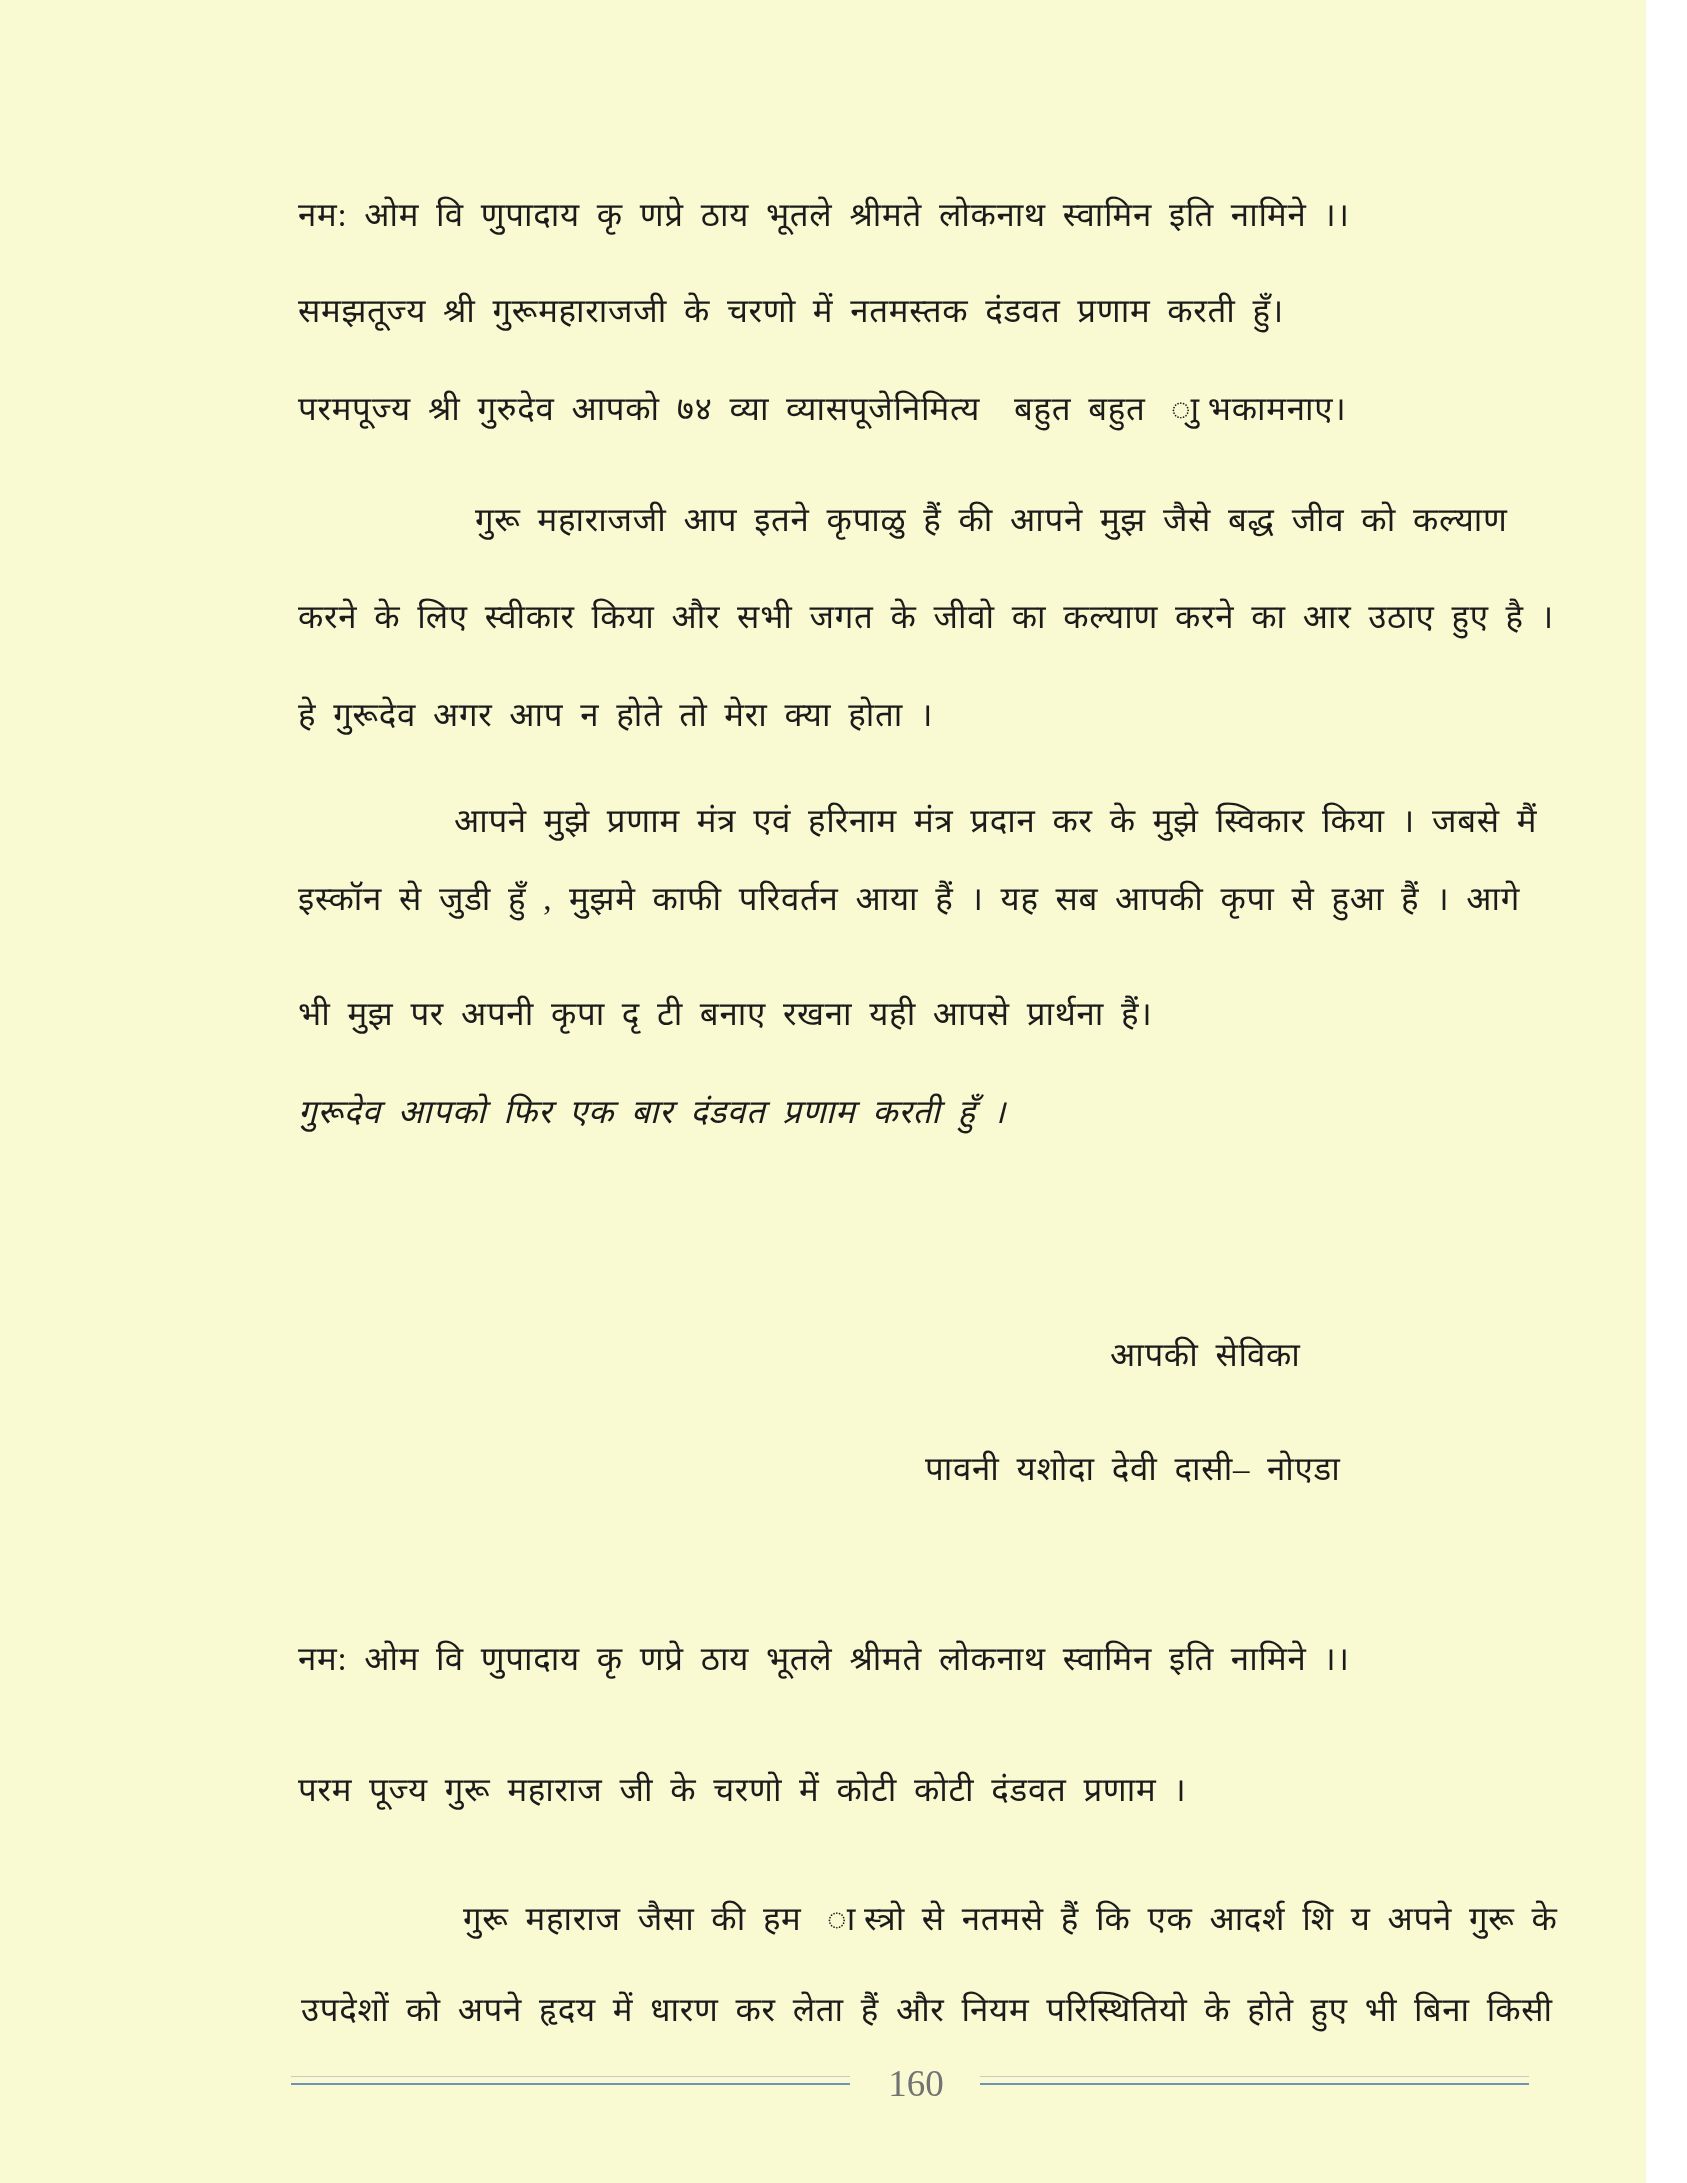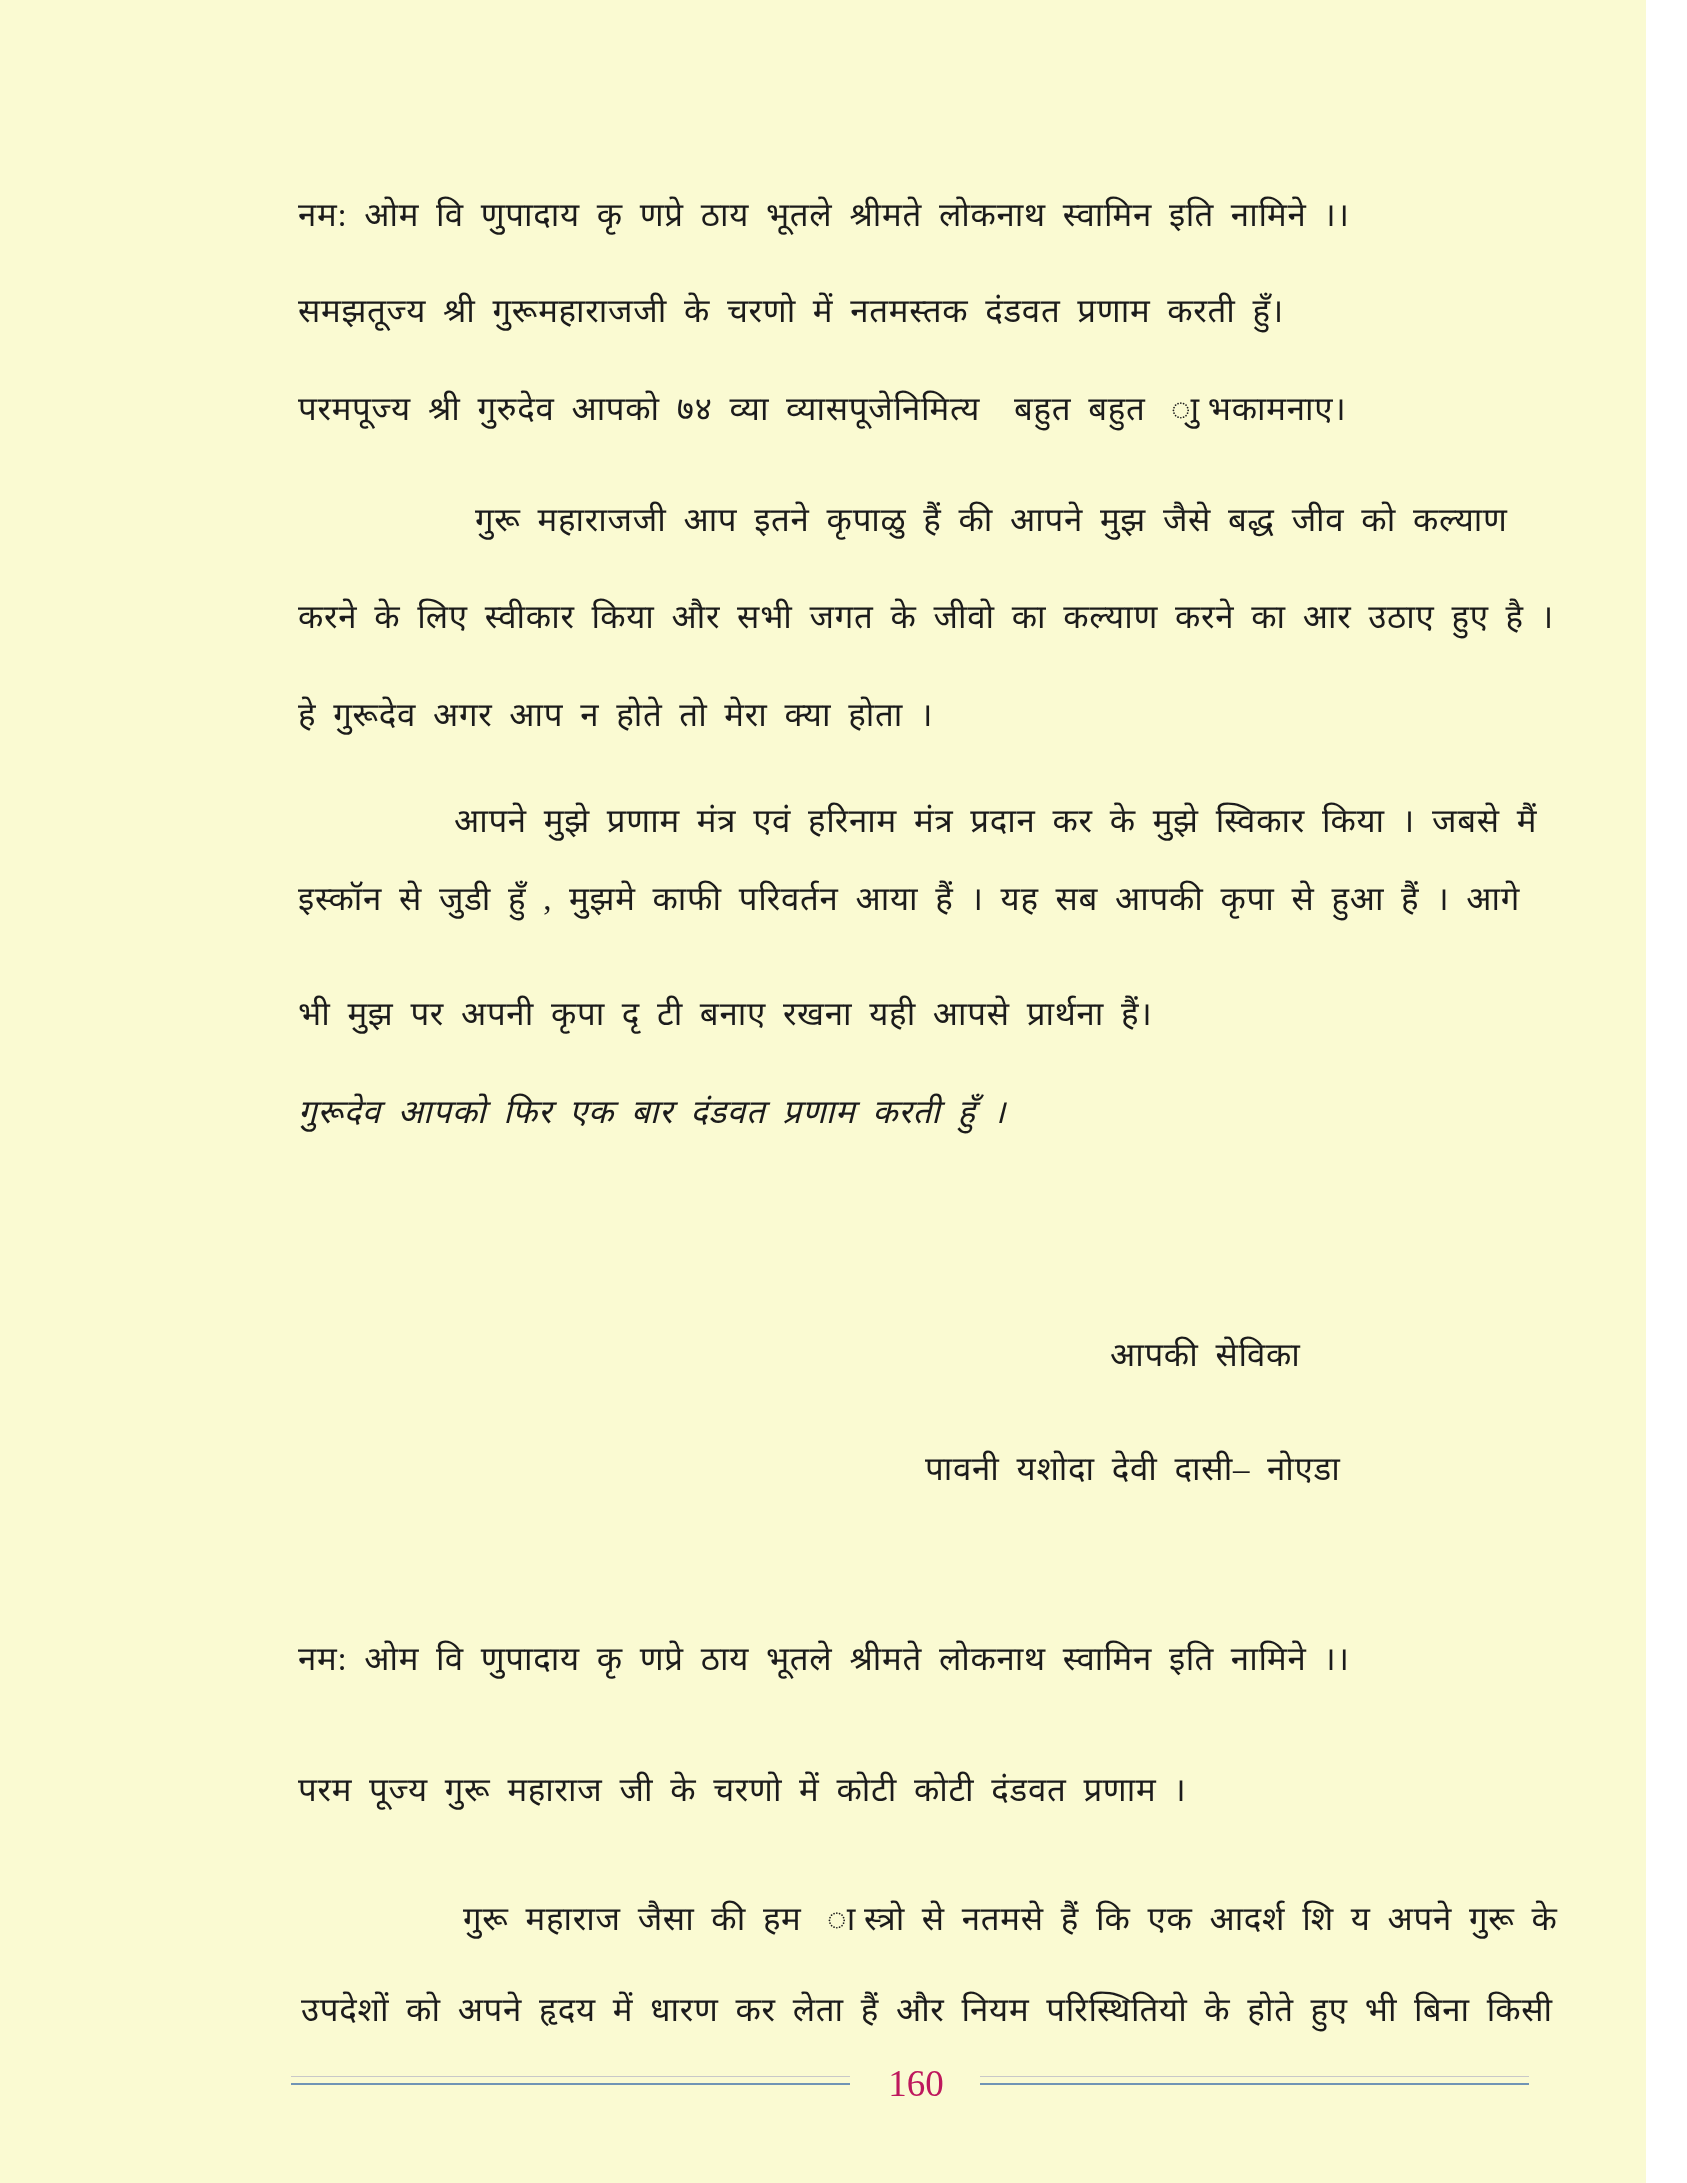--- a/index.html
+++ b/index.html
@@ -50,7 +50,7 @@
   .rule-right{left:980px; width:549px;}
   .pagenum{
     position:absolute;left:873px;top:2062px;width:86px;
-    text-align:center;font-size:37px;color:#be185d;
+    text-align:center;font-size:37px;color:#737373;
     font-family:"Liberation Serif", serif;
   }
 </style>

